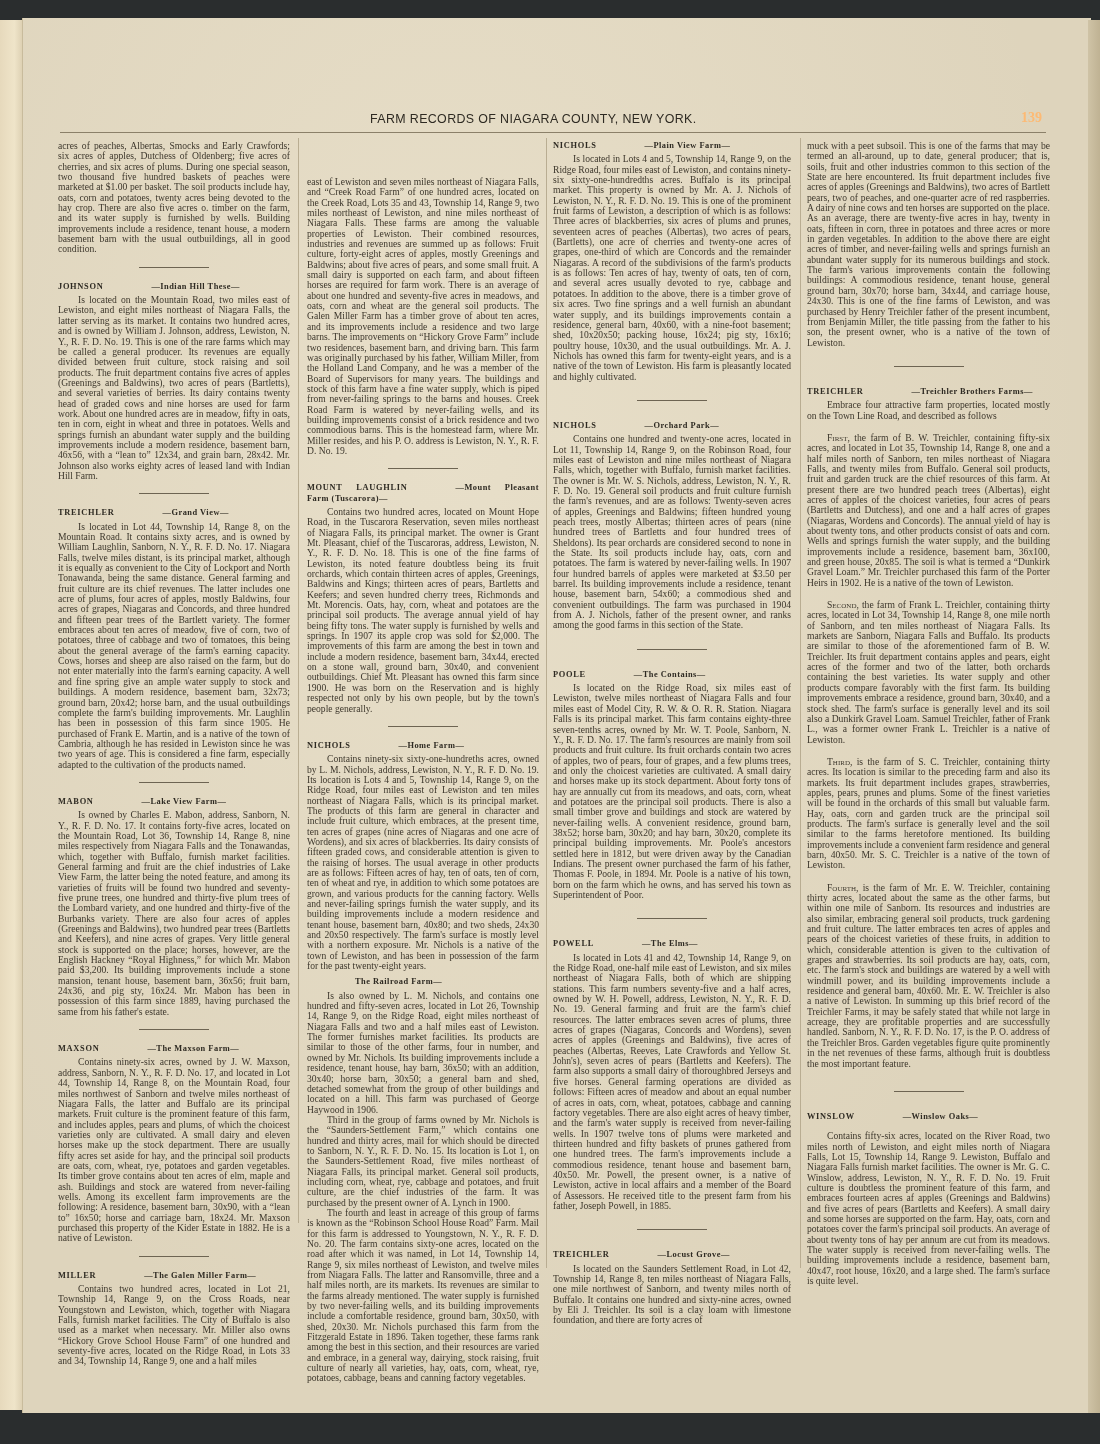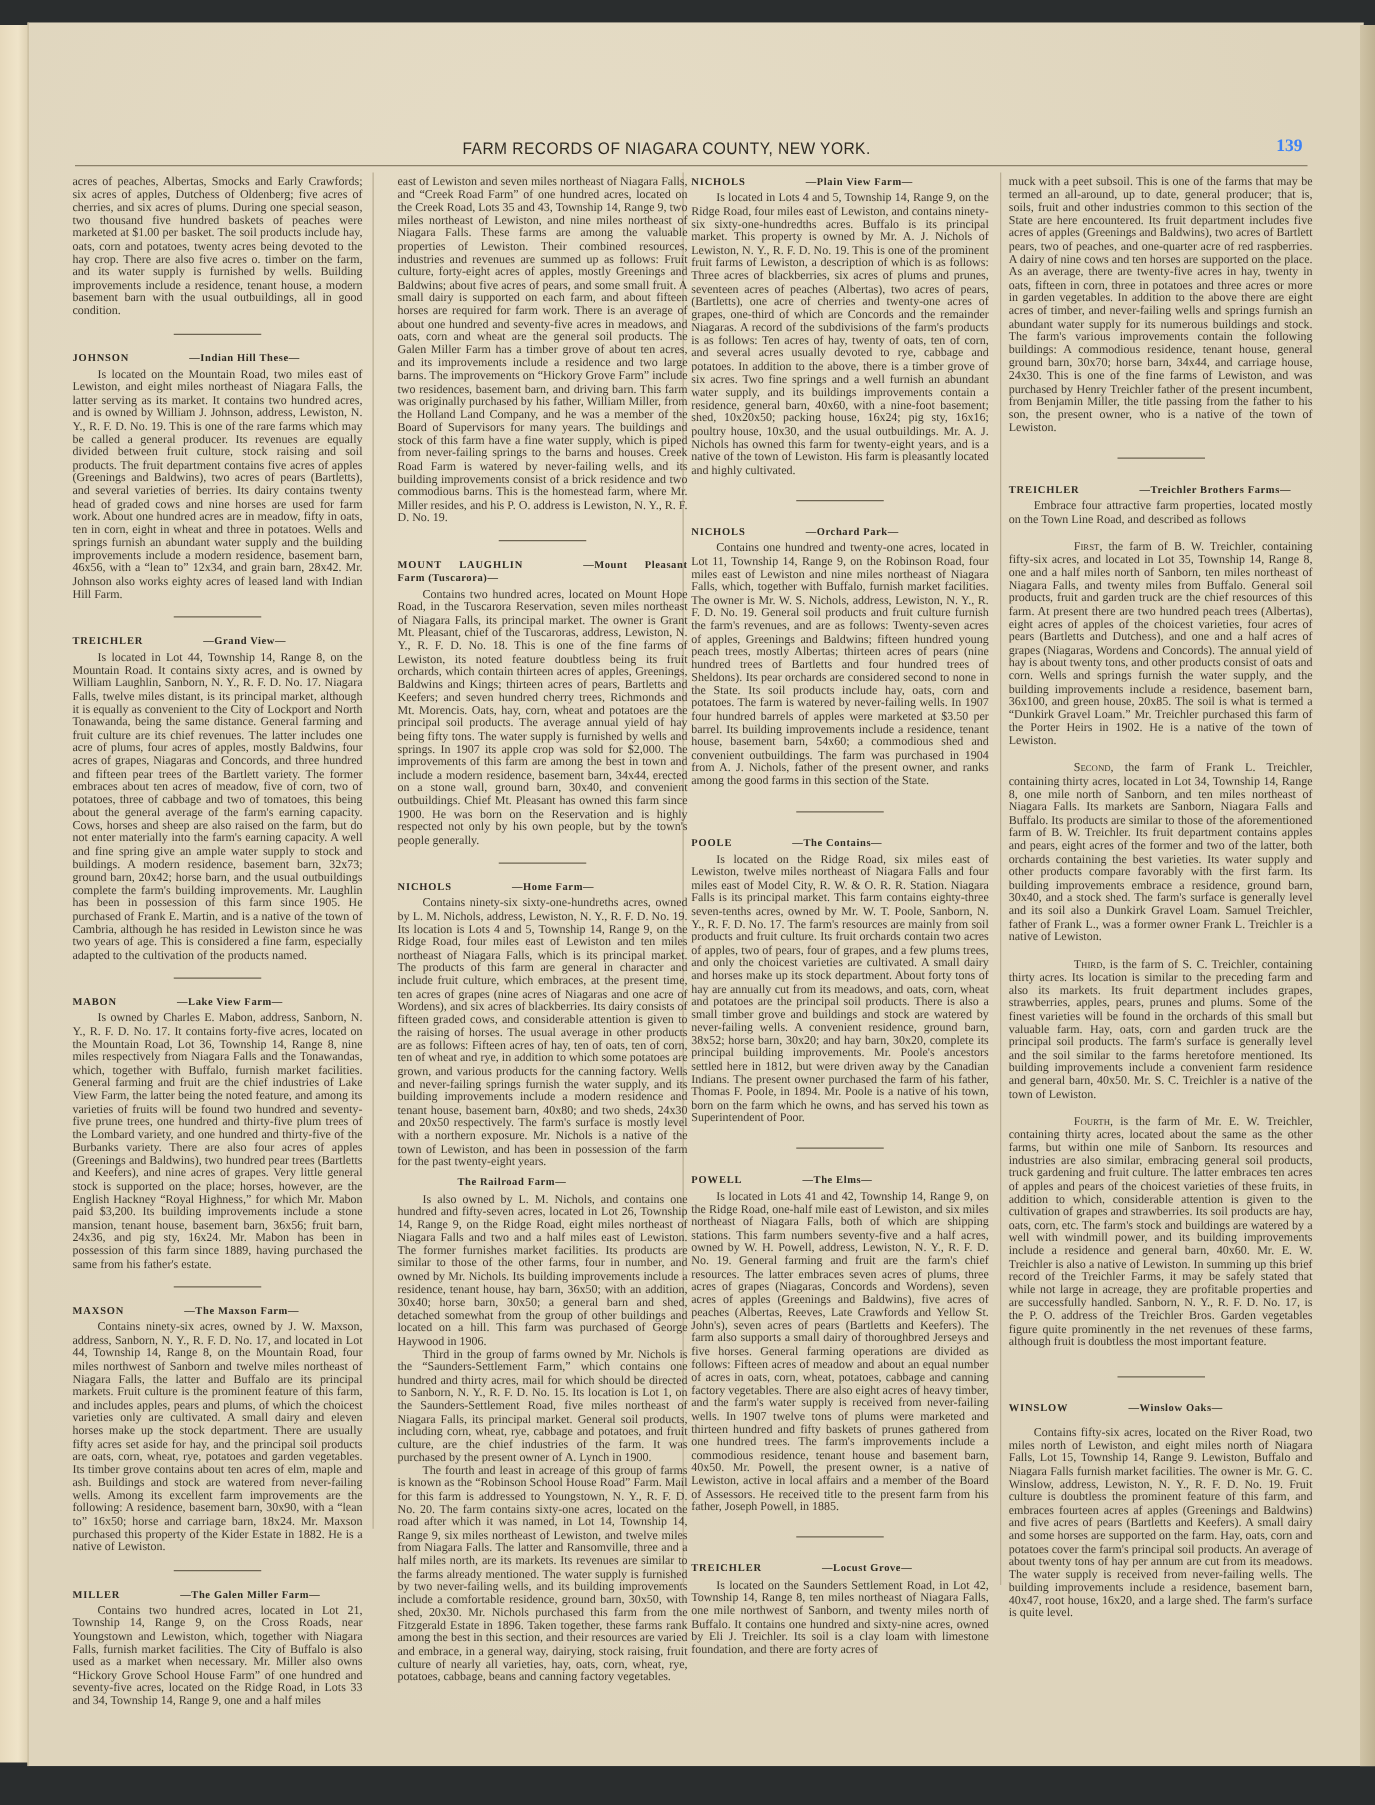--- a/index.html
+++ b/index.html
@@ -36,7 +36,7 @@
   }
   .page-number {
     position: absolute; top: 110px; left: 1021px;
-    font-size: 14px; color: #3b82f6; font-weight: bold;
+    font-size: 14px; color: #fdba74; font-weight: bold;
   }
   .head-rule {
     position: absolute; top: 132px; left: 60px; width: 986px; height: 1px;

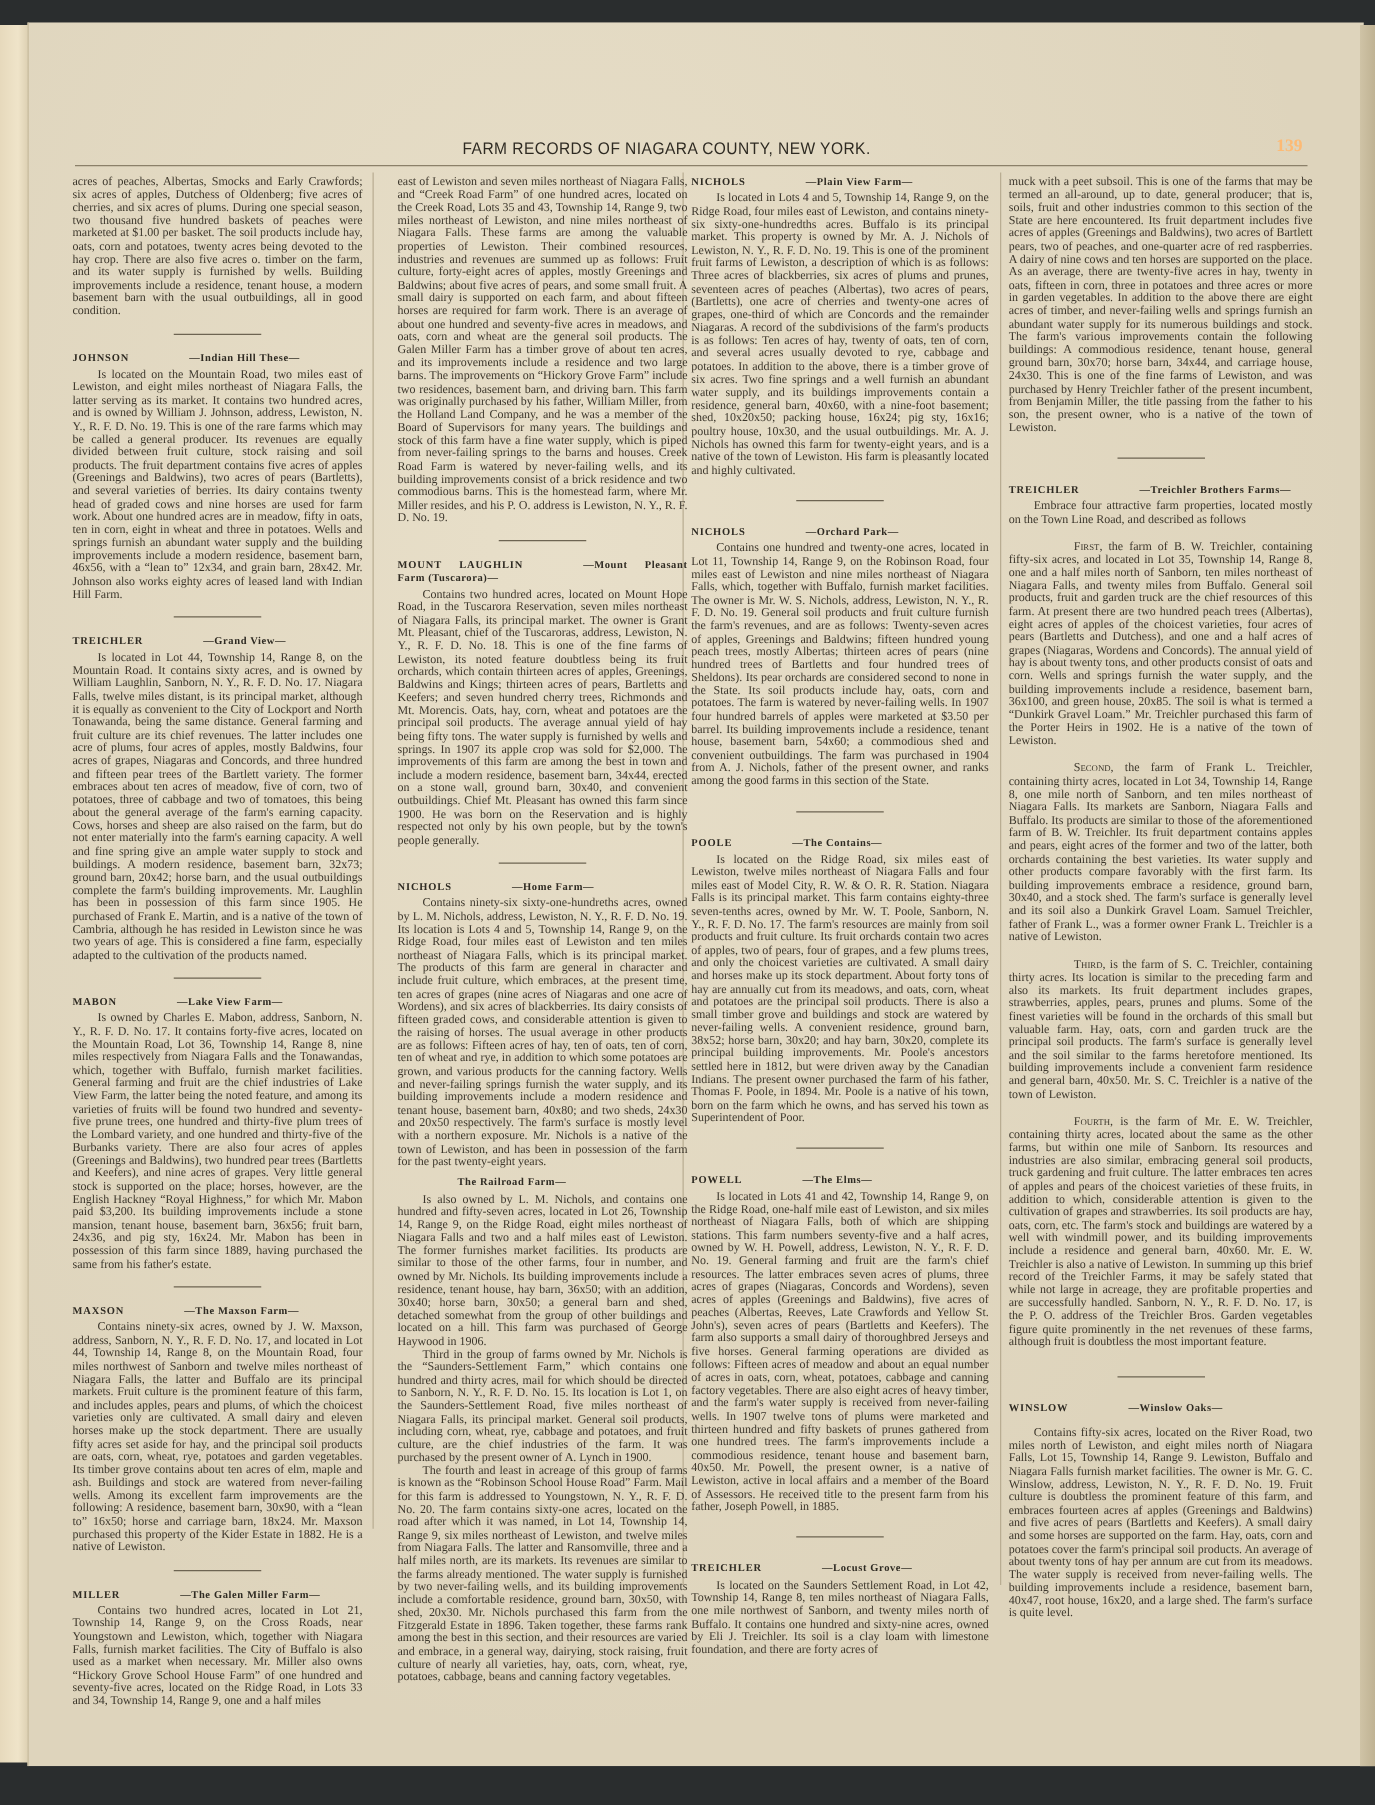--- a/index.html
+++ b/index.html
@@ -48,7 +48,7 @@
     text-align: justify; hyphens: auto;
   }
   .col1 { left: 58px; width: 232px; font-family: Liberation Serif, serif; }
-  .col2 { left: 318px; width: 232px; }
+  .col2 { left: 307px; width: 232px; margin-top: 36px; }
   .col3 { left: 553px; width: 238px; }
   .col4 { left: 807px; width: 243px; }
   .col-divider {

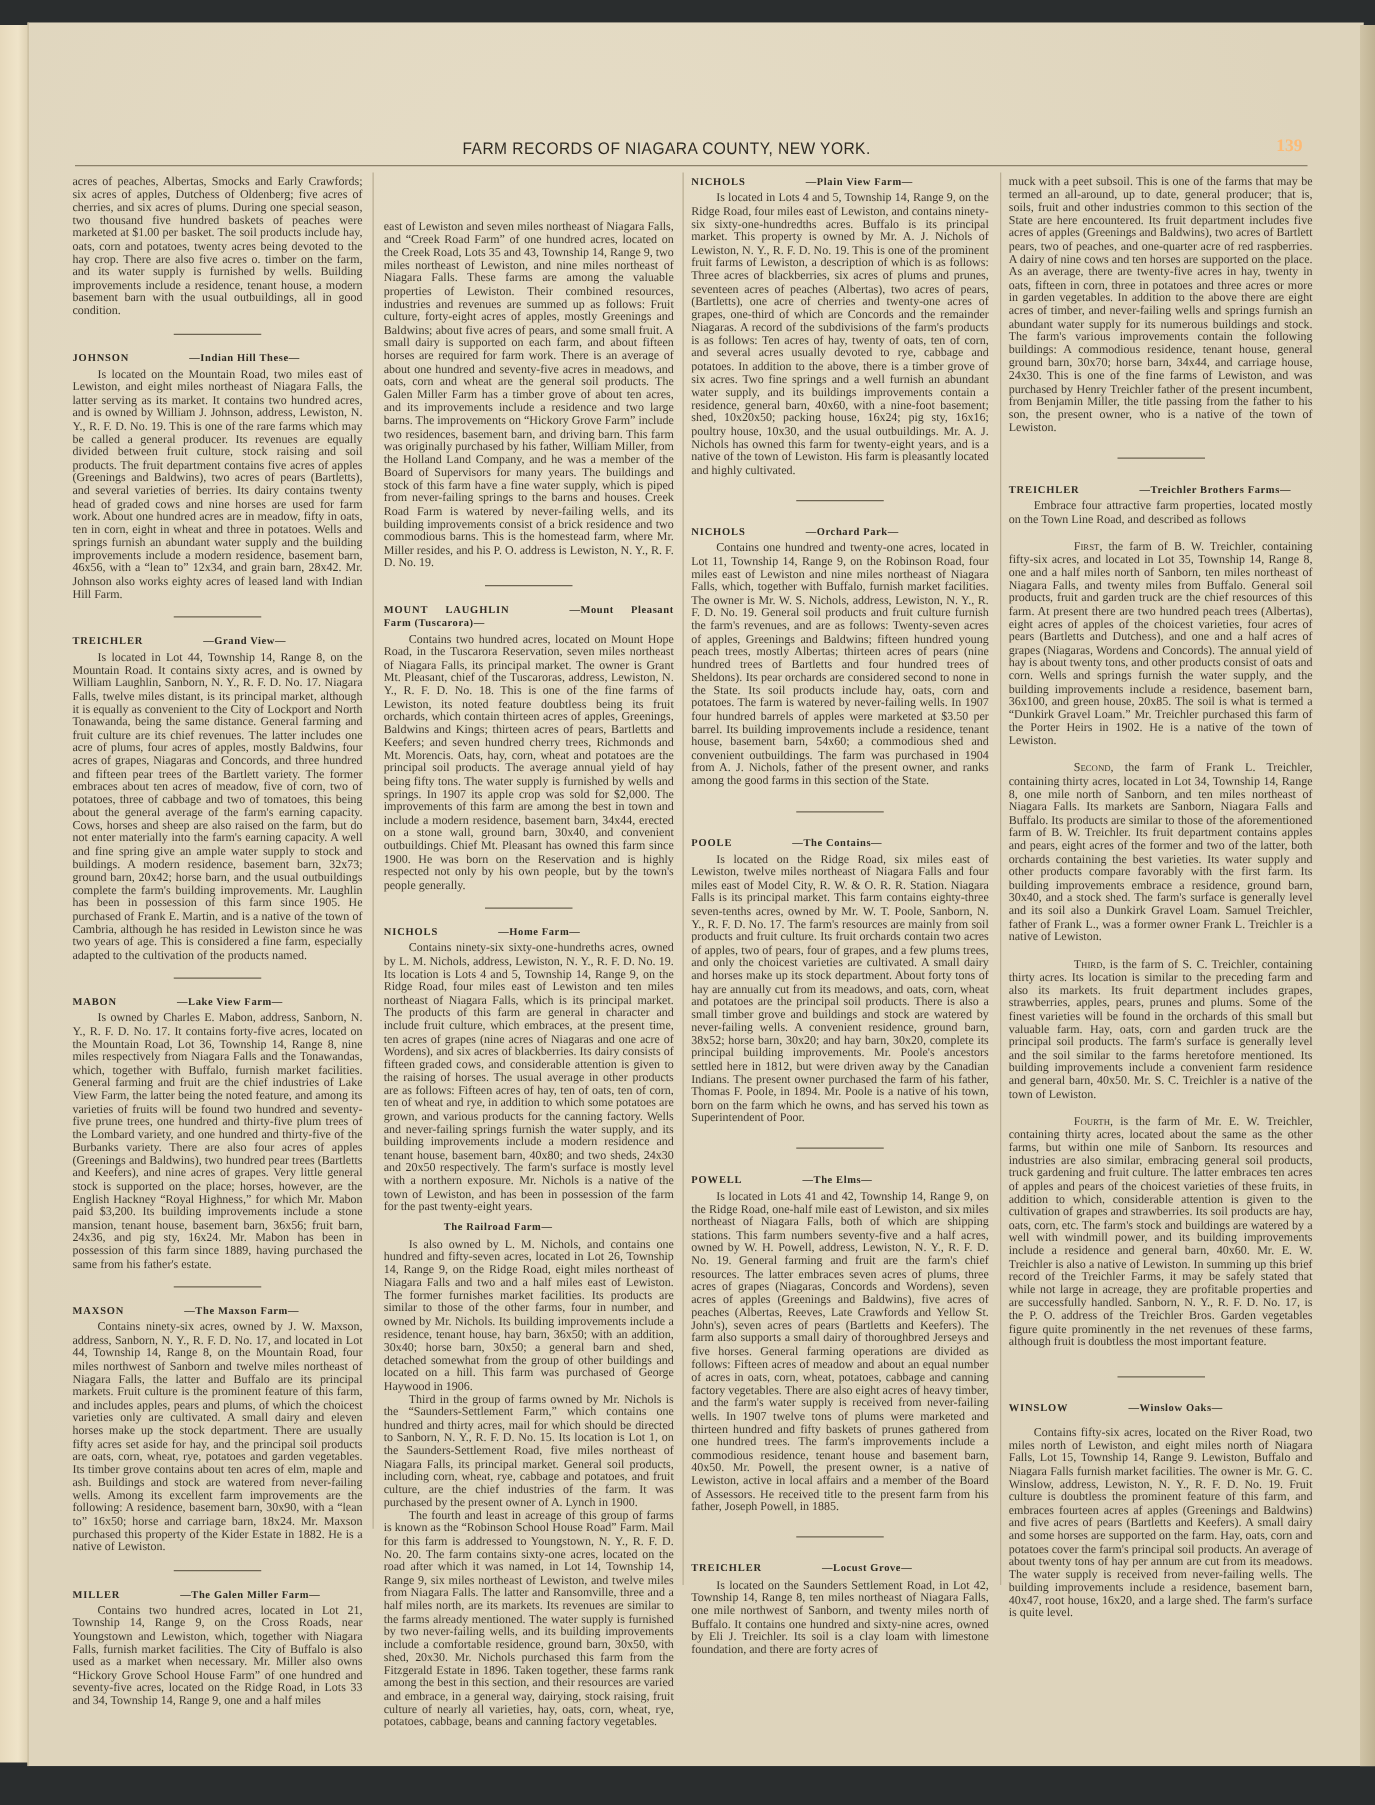--- a/index.html
+++ b/index.html
@@ -65,7 +65,7 @@
     width: 70px; height: 1px; background: #6d6452;
     margin: 12px auto 14px auto;
   }
-  .sc { font-variant: small-caps; margin-left: 32px; }
+  .sc { font-variant: small-caps; }
   .gap { height: 12px; }
 </style>
 </head>

